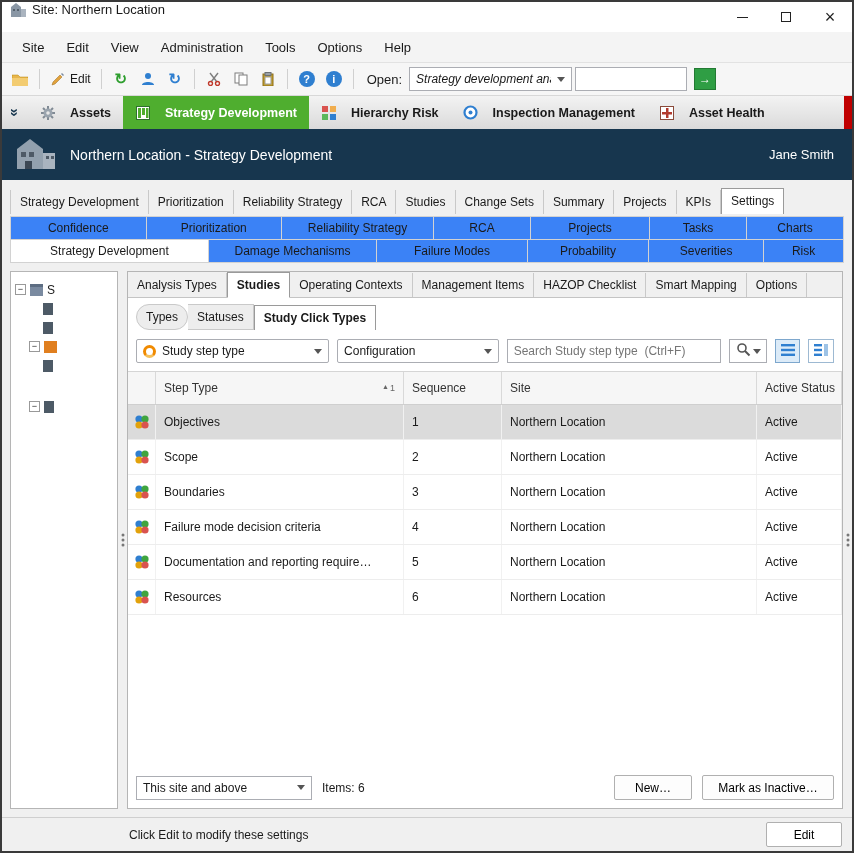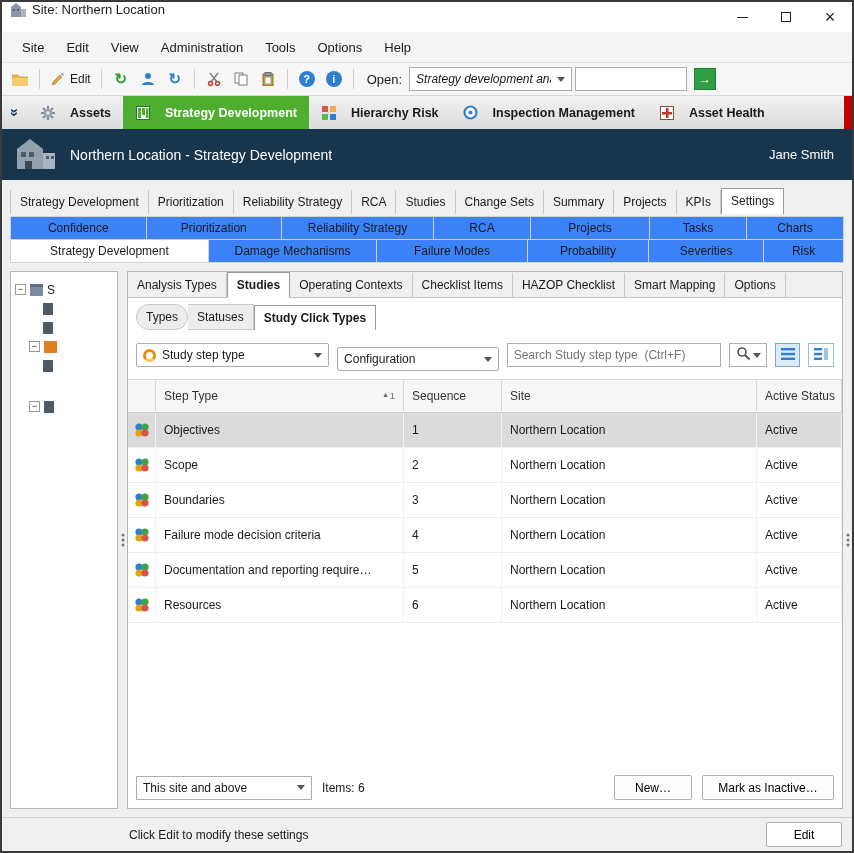--- a/index.html
+++ b/index.html
@@ -403,7 +403,7 @@
         <span class="tab">Analysis Types</span>
         <span class="tab active">Studies</span>
         <span class="tab">Operating Contexts</span>
-        <span class="tab">Checklist Items</span>
+        <span class="tab">Management Items</span>
         <span class="tab">HAZOP Checklist</span>
         <span class="tab">Smart Mapping</span>
         <span class="tab">Options</span>

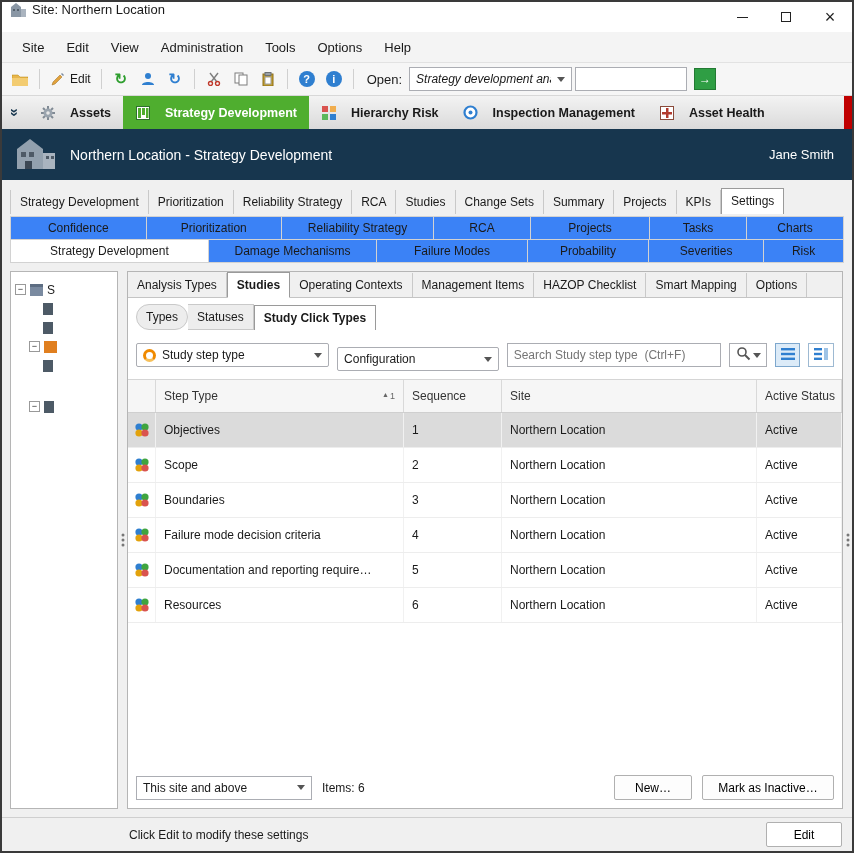--- a/index.html
+++ b/index.html
@@ -91,7 +91,7 @@
   
   .filterbar { display: flex; align-items: center; gap: 8px; padding: 9px 8px 8px 8px; background: #fff; flex: none; }
   .type-combo { width: 196px; border-radius: 2px; }
-  .config-combo { width: 164px; border-radius: 2px; margin-top: 8px; }
+  .config-combo { width: 164px; border-radius: 2px; }
   .search-input { width: 218px; height: 24px; border: 1px solid #abadb3; padding: 0 6px; font-family: inherit; font-size: 12px; }
   .search-btn { height: 24px; width: 38px; border: 1px solid #abadb3; background: #fff; display: flex; align-items: center; justify-content: center; gap: 2px; }
   .vbtn { width: 26px; height: 24px; border: 1px solid #7da7cd; background: #dcebf8; display: flex; align-items: center; justify-content: center; }

